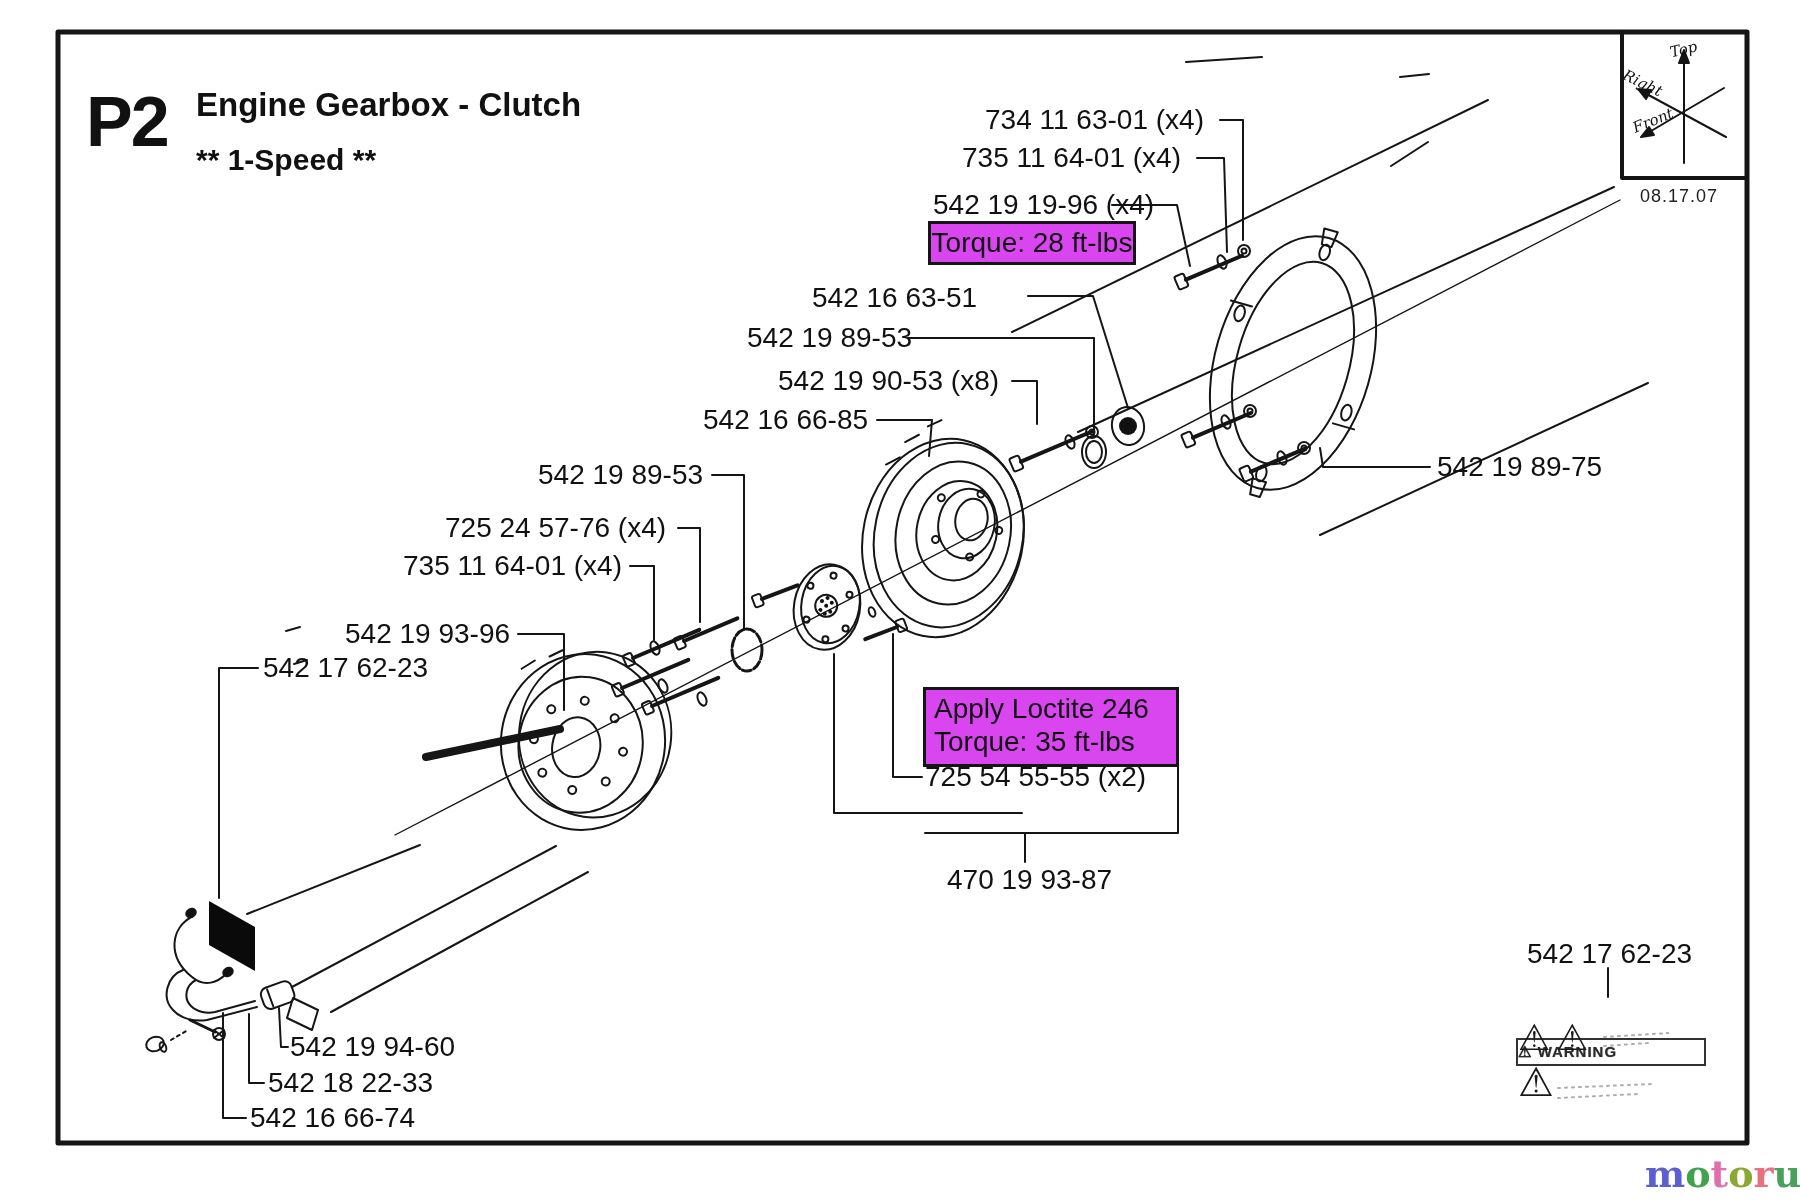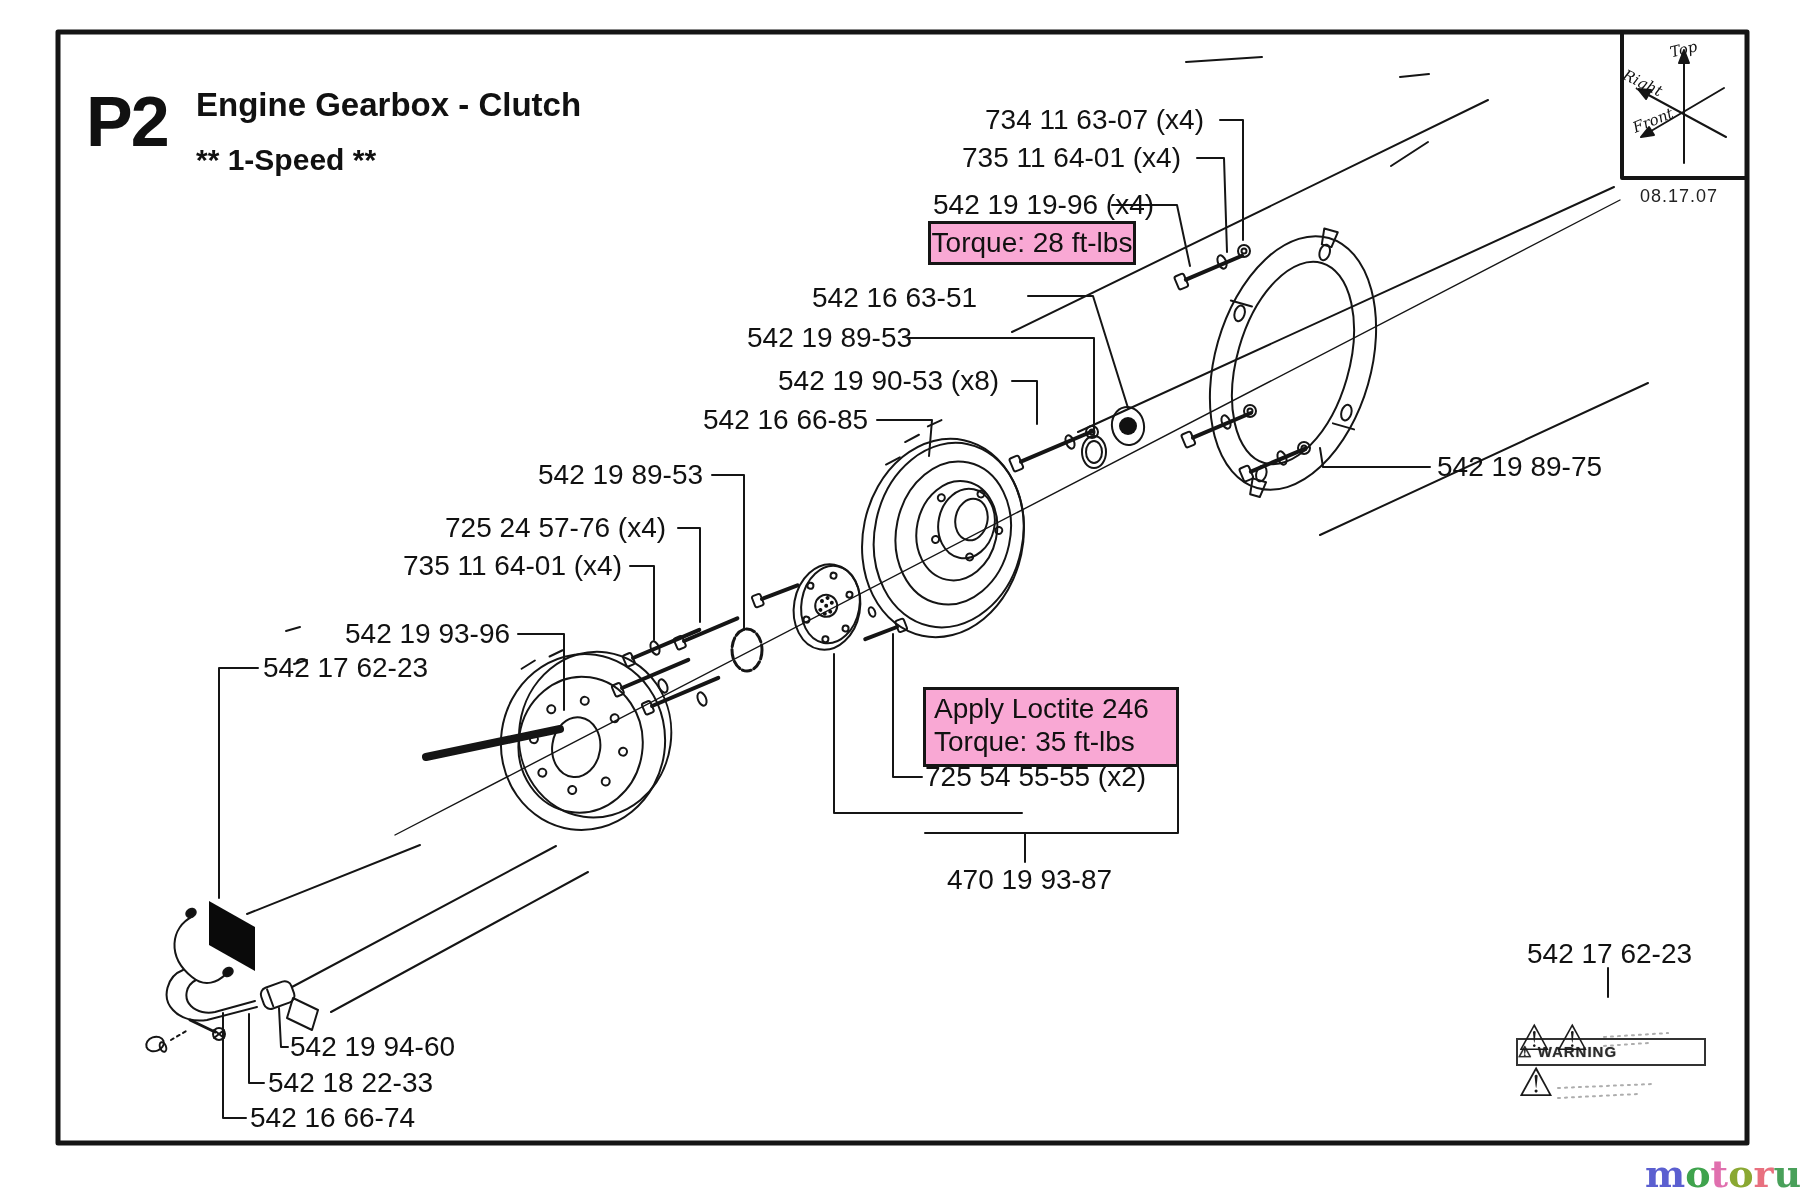--- a/index.html
+++ b/index.html
@@ -277,7 +277,7 @@
 <div class="compass-label" style="left:1628px;top:66px;transform:rotate(26deg)">Right</div>
 <div class="compass-label" style="left:1630px;top:120px;transform:rotate(-22deg)">Front</div>
 
-<div class="callout" style="left:985px;top:106px"><span>734 11 63-07</span><b> (x4)</b></div>
+<div class="callout" style="left:985px;top:106px"><span>734 11 63-01</span><b> (x4)</b></div>
 <div class="callout" style="left:962px;top:144px"><span>735 11 64-01</span><b> (x4)</b></div>
 <div class="callout" style="left:933px;top:191px"><span>542 19 19-96</span><b> (x4)</b></div>
 <div class="callout" style="left:812px;top:284px"><span>542 16 63-51</span><b></b></div>

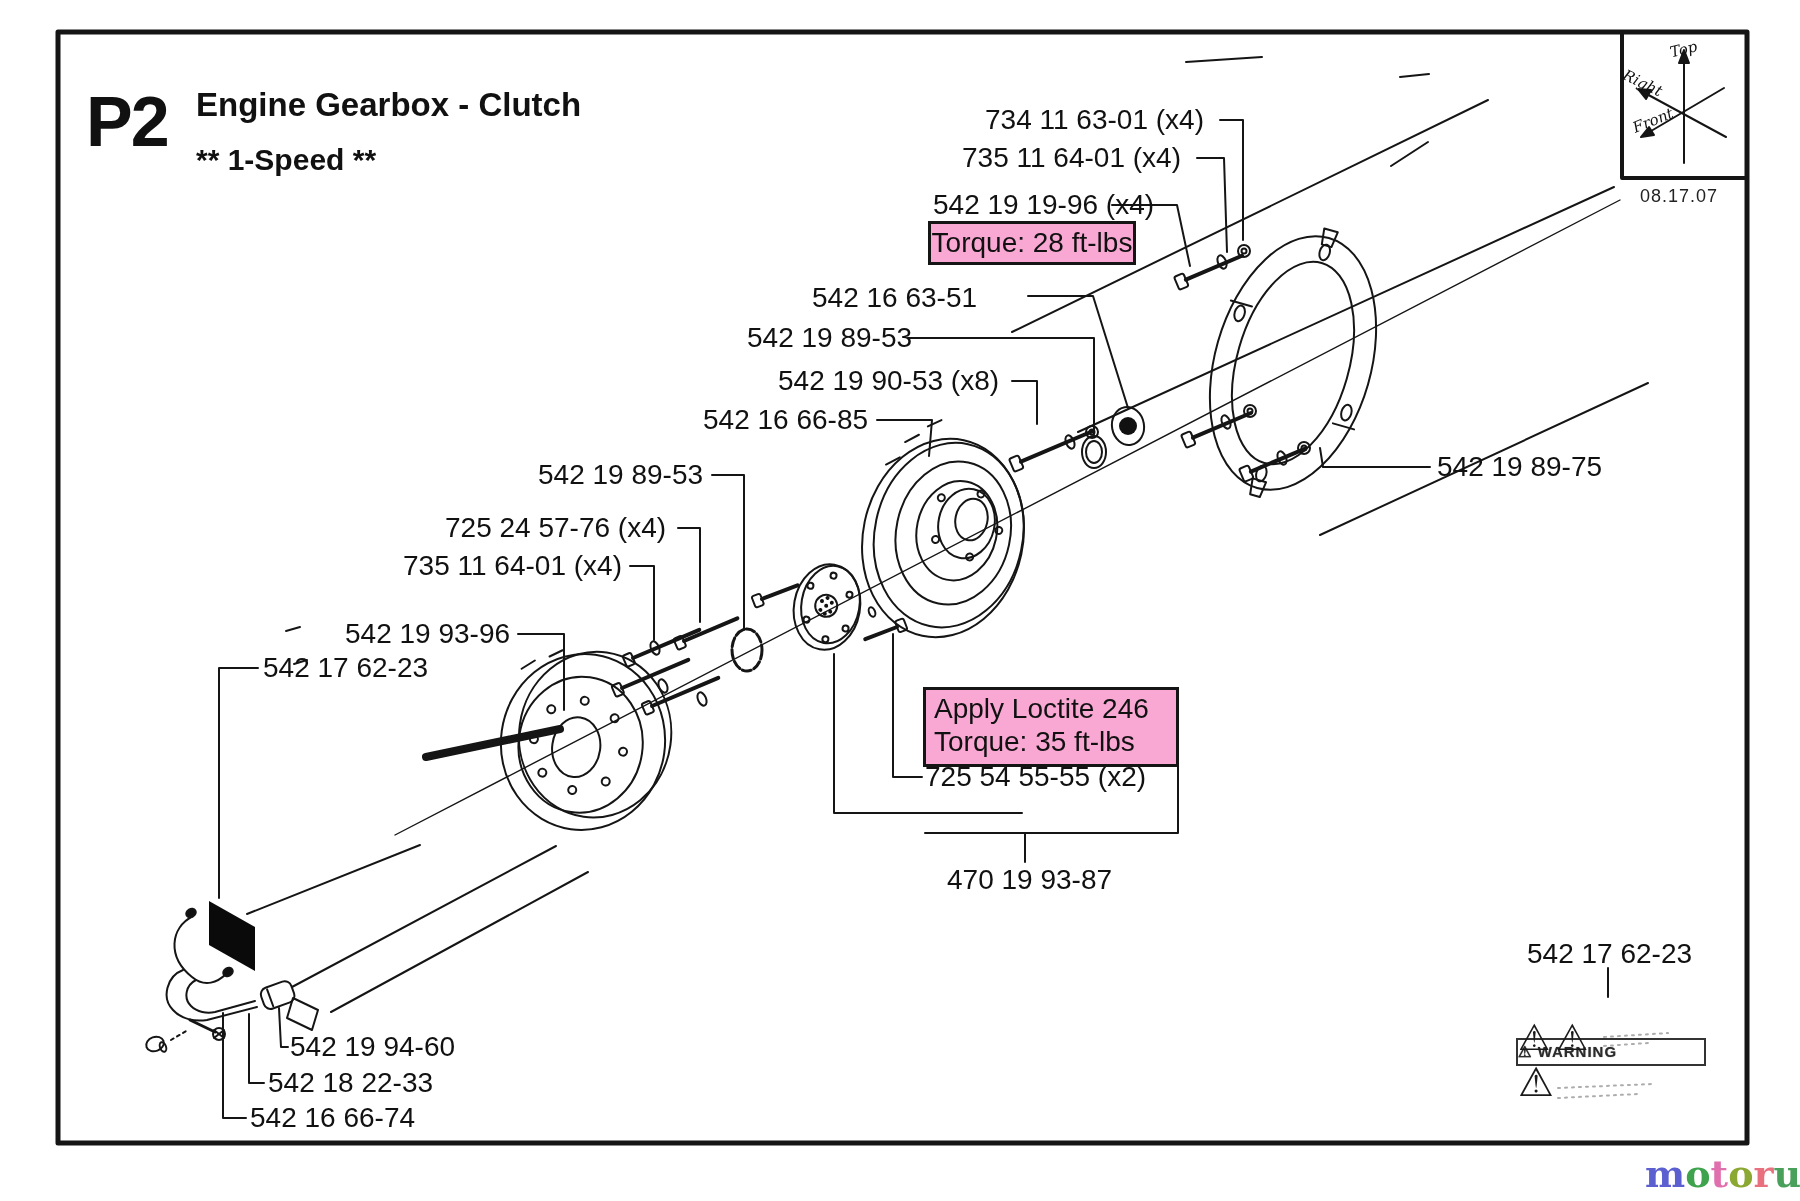--- a/index.html
+++ b/index.html
@@ -13,7 +13,7 @@
   .pagecode{position:absolute;left:86px;top:56px;font-size:70px;font-weight:bold;letter-spacing:-2px;margin-top:26px;}
   .title{position:absolute;left:196px;top:86px;font-size:33px;font-weight:bold;}
   .subtitle{position:absolute;left:196px;top:127px;font-size:30px;font-weight:bold;margin-top:16px;}
-  .note-box{position:absolute;border:3px solid #151515;background:#f9a8d4;font-size:28px;}
+  .note-box{position:absolute;border:3px solid #151515;background:#d946ef;font-size:28px;}
   .torque-box{left:928px;top:221px;width:202px;height:38px;text-align:center;line-height:38px;}
   .loctite-box{left:923px;top:687px;width:242px;height:68px;padding:2px 0 4px 8px;line-height:33px;}
   .rev-date{position:absolute;left:1640px;top:186px;font-size:18px;color:#222;letter-spacing:1px;}

